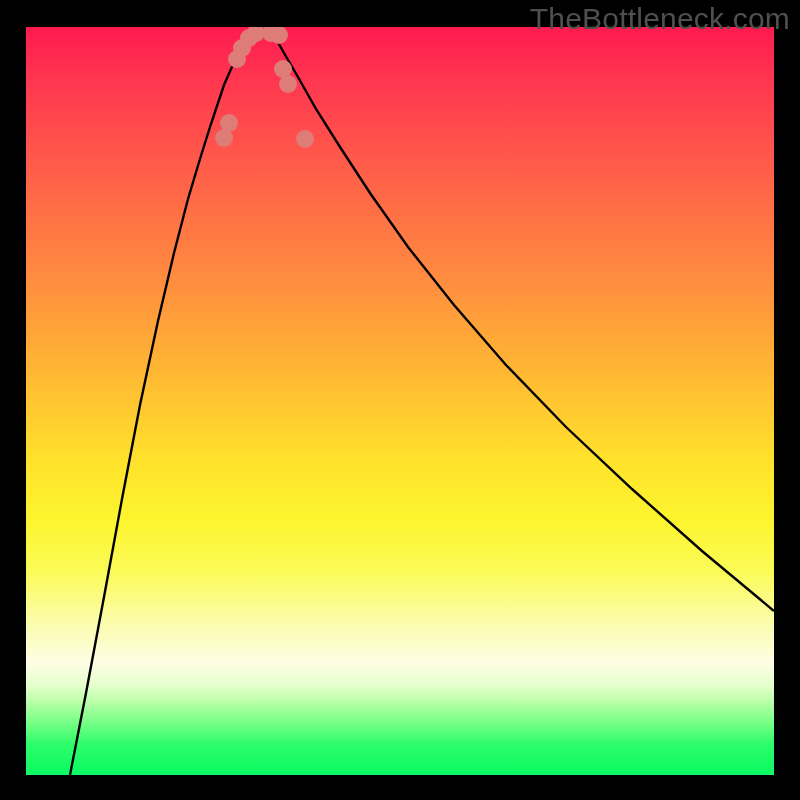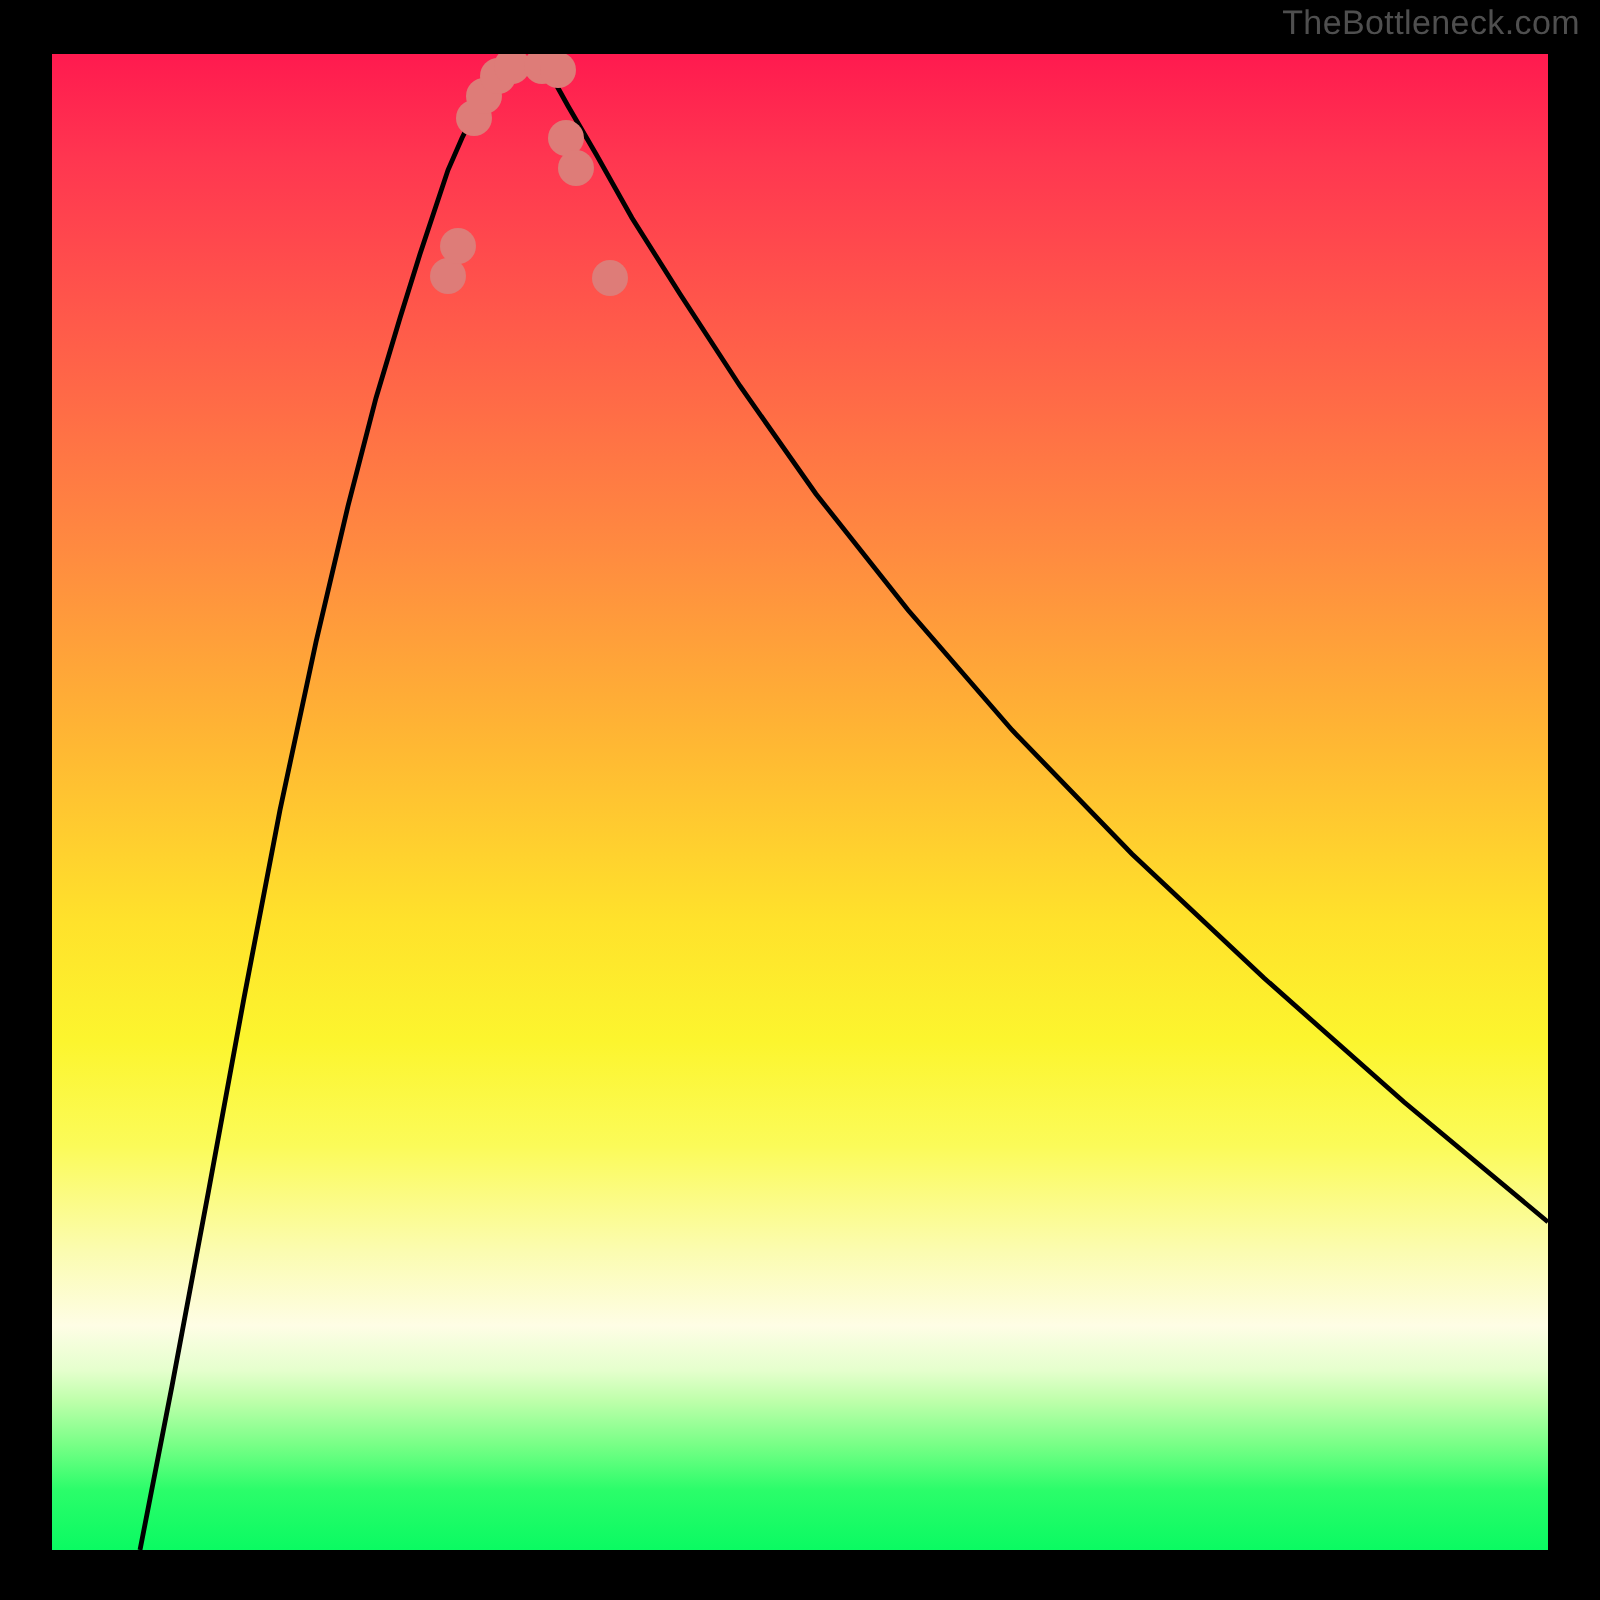--- a/index.html
+++ b/index.html
@@ -55,7 +55,7 @@
     top: 2px;
     right: 10px;
     color: #4f4f4f;
-    font-size: 17px;
+    font-size: 30px;
     font-weight: 500;
     letter-spacing: 0.2px;
     user-select: none;

